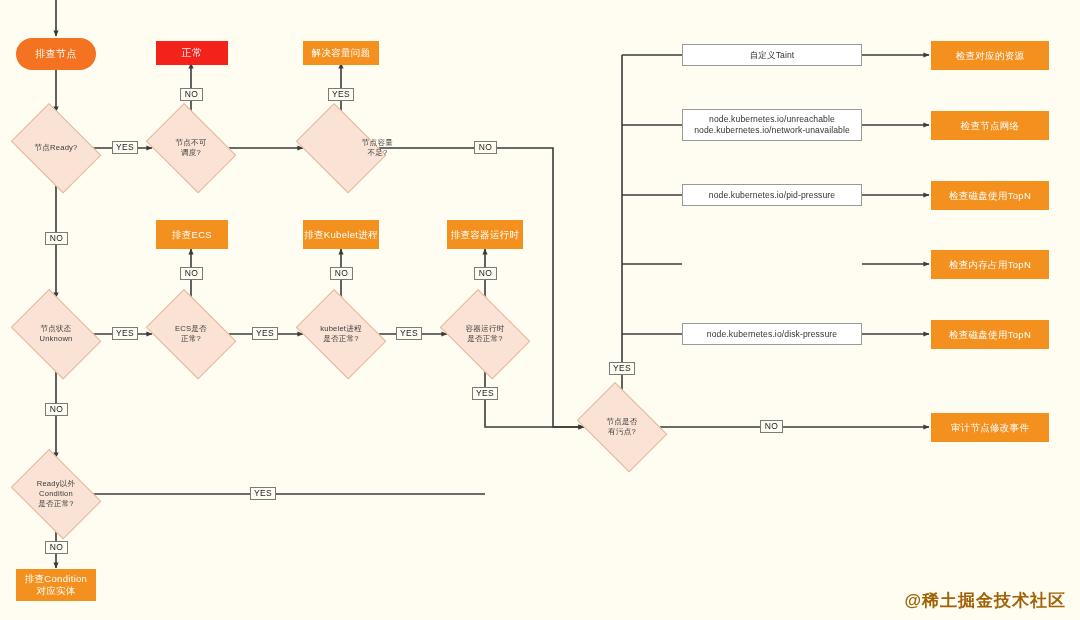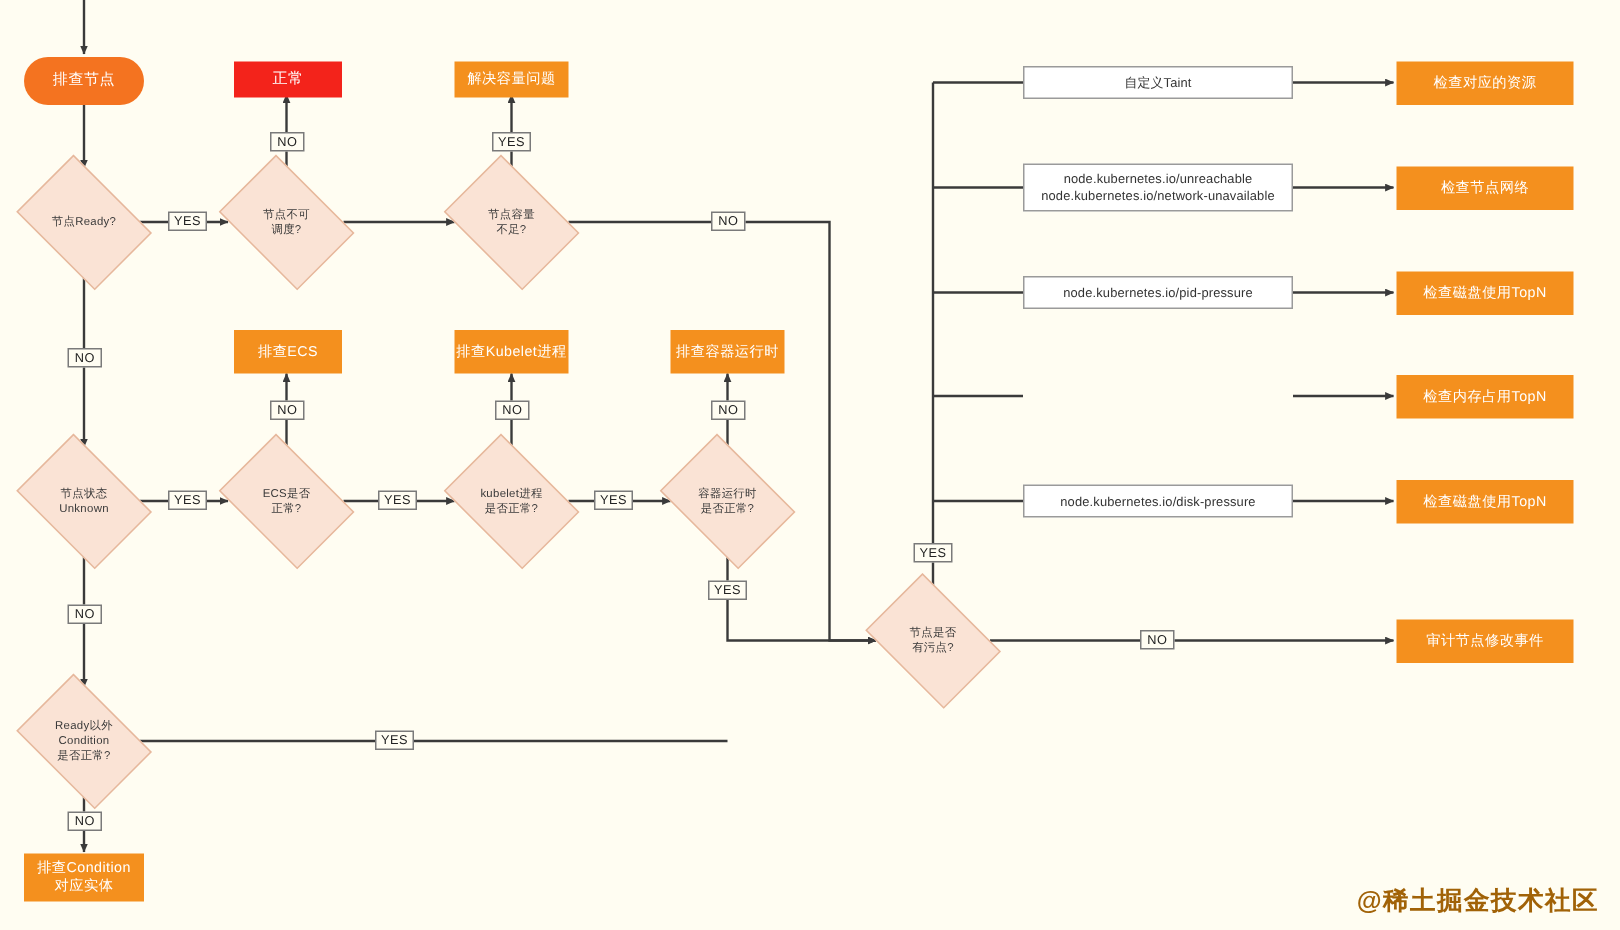--- a/index.html
+++ b/index.html
@@ -206,7 +206,7 @@
     <span>解决容量问题</span>
   </div>
 
-  <div class="node diamond" style="left:289px; top:110px; width:104px; height:76px;">
+  <div class="node diamond" style="left:289px; top:110px; width:104px; height:76px;justify-content:flex-end;">
     <span class="dshape"></span>
     <span class="dtext">节点容量
 不足?</span>

